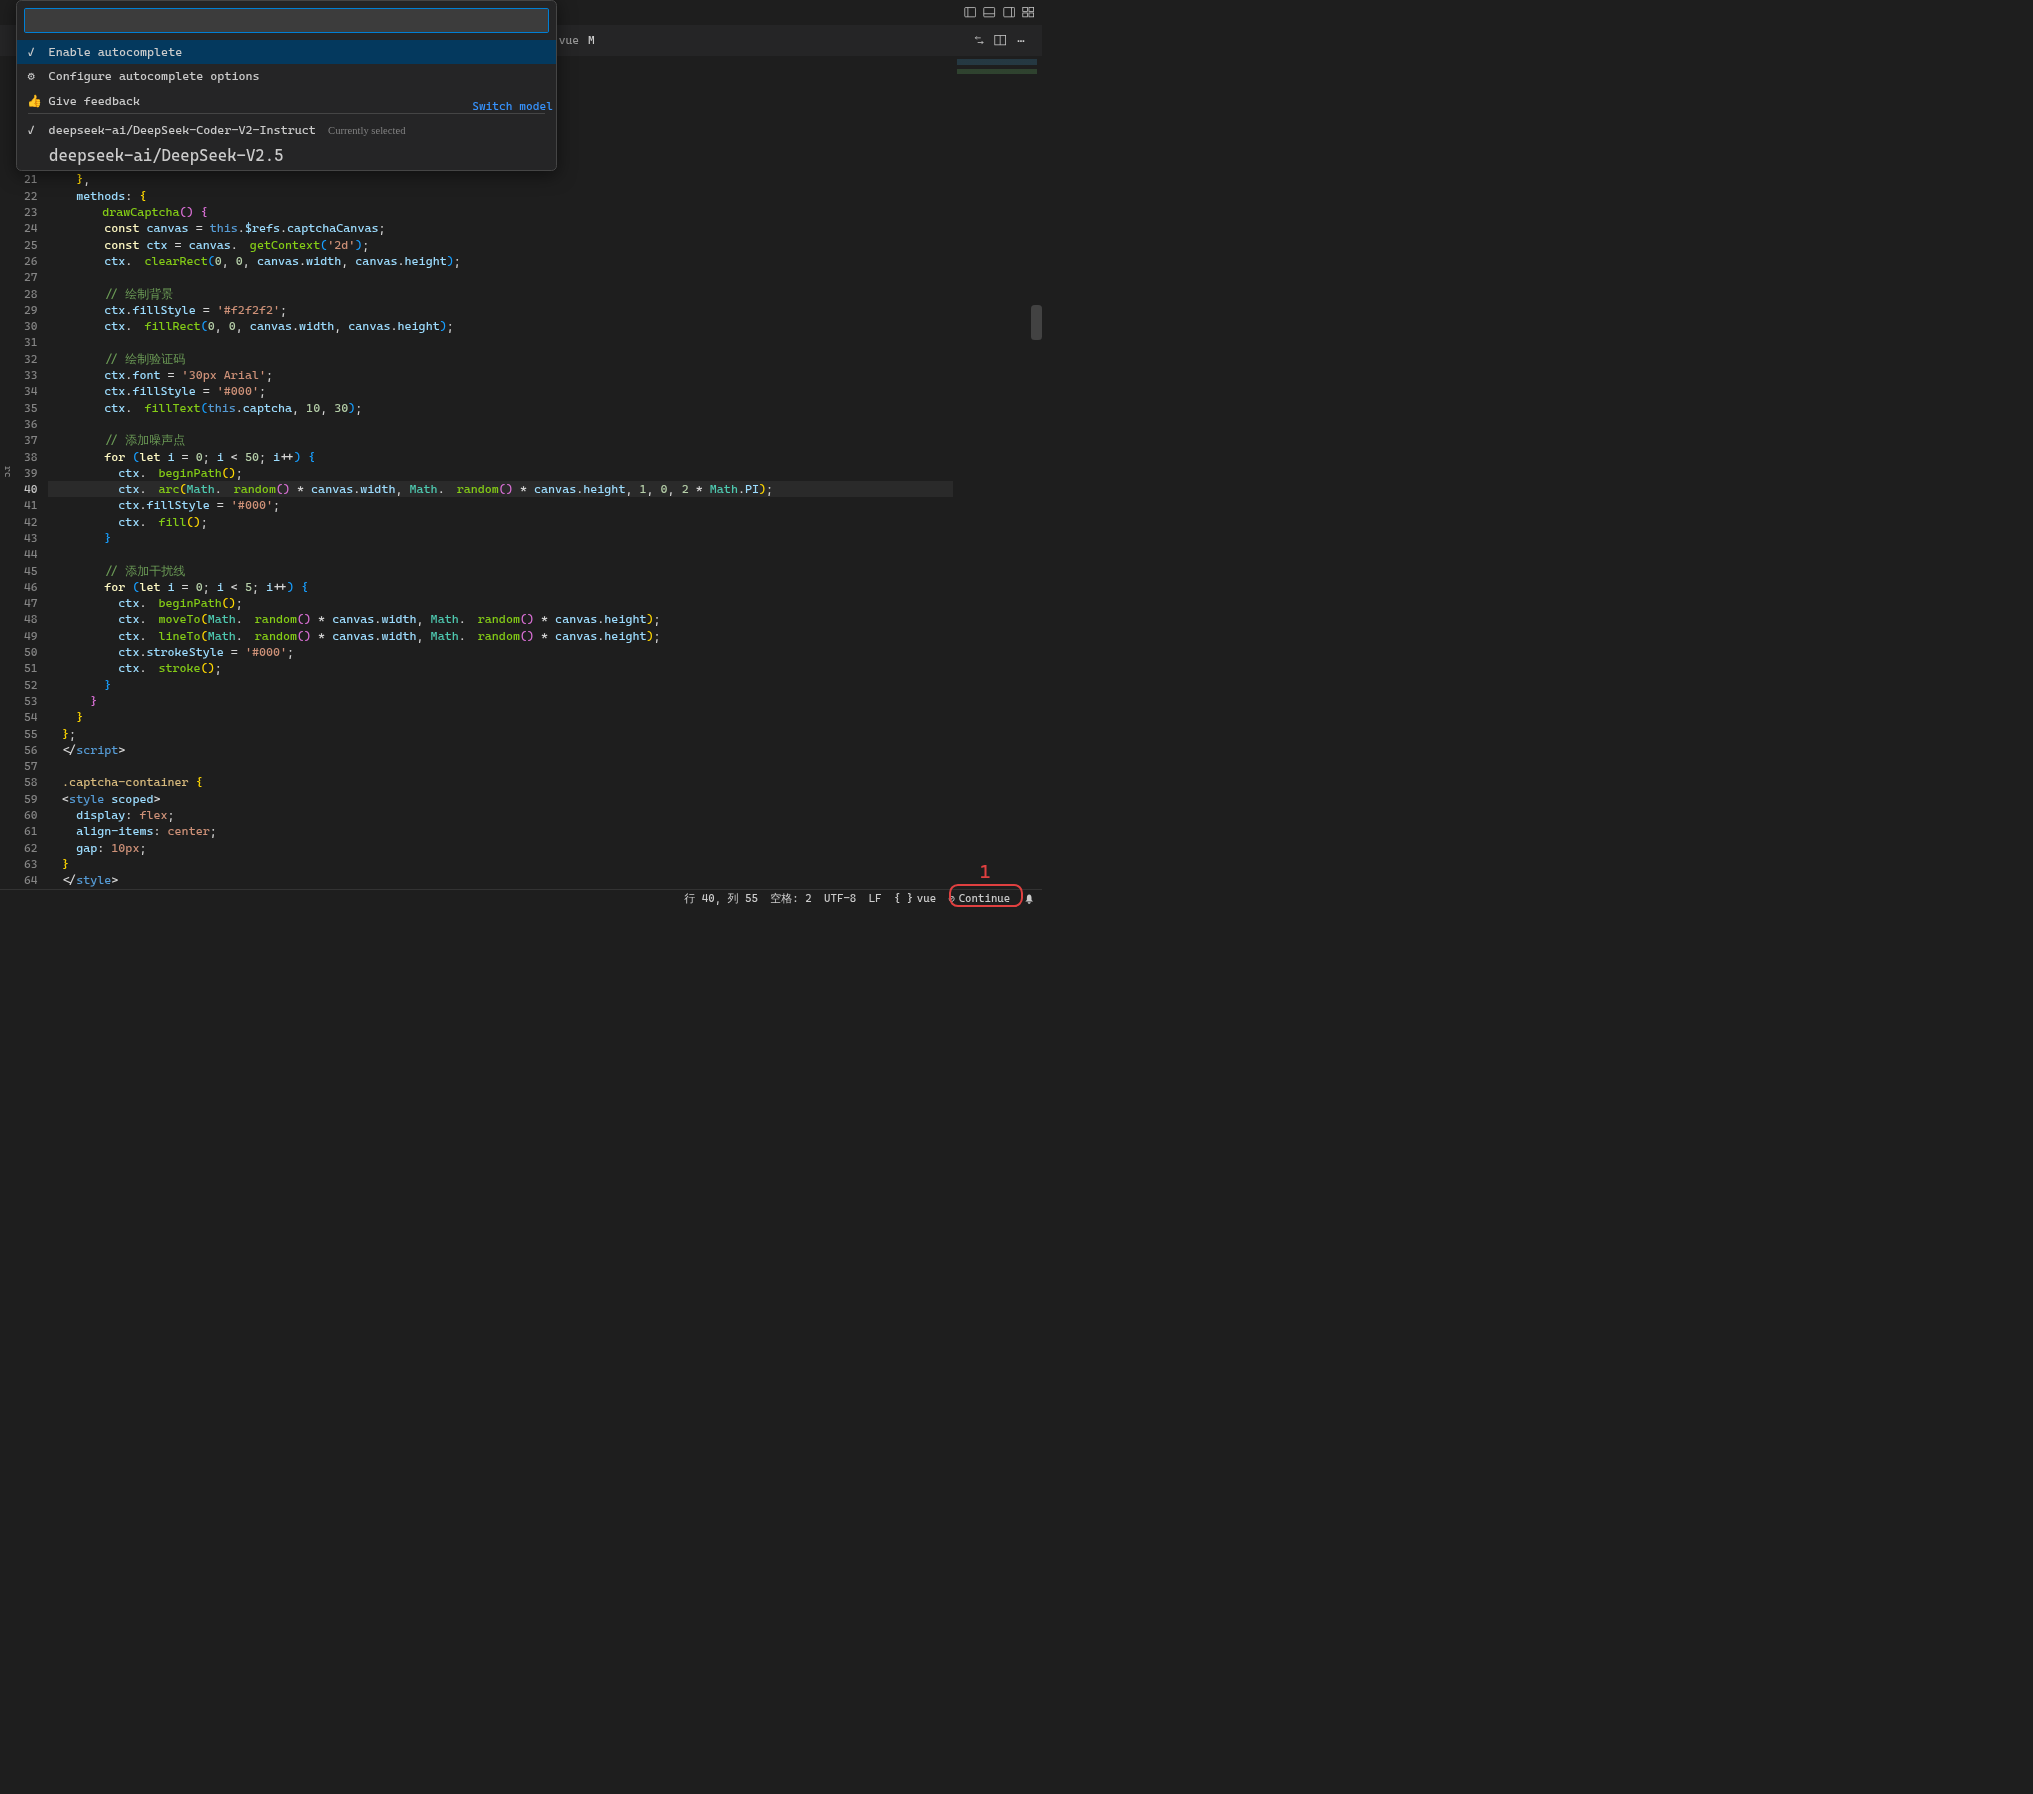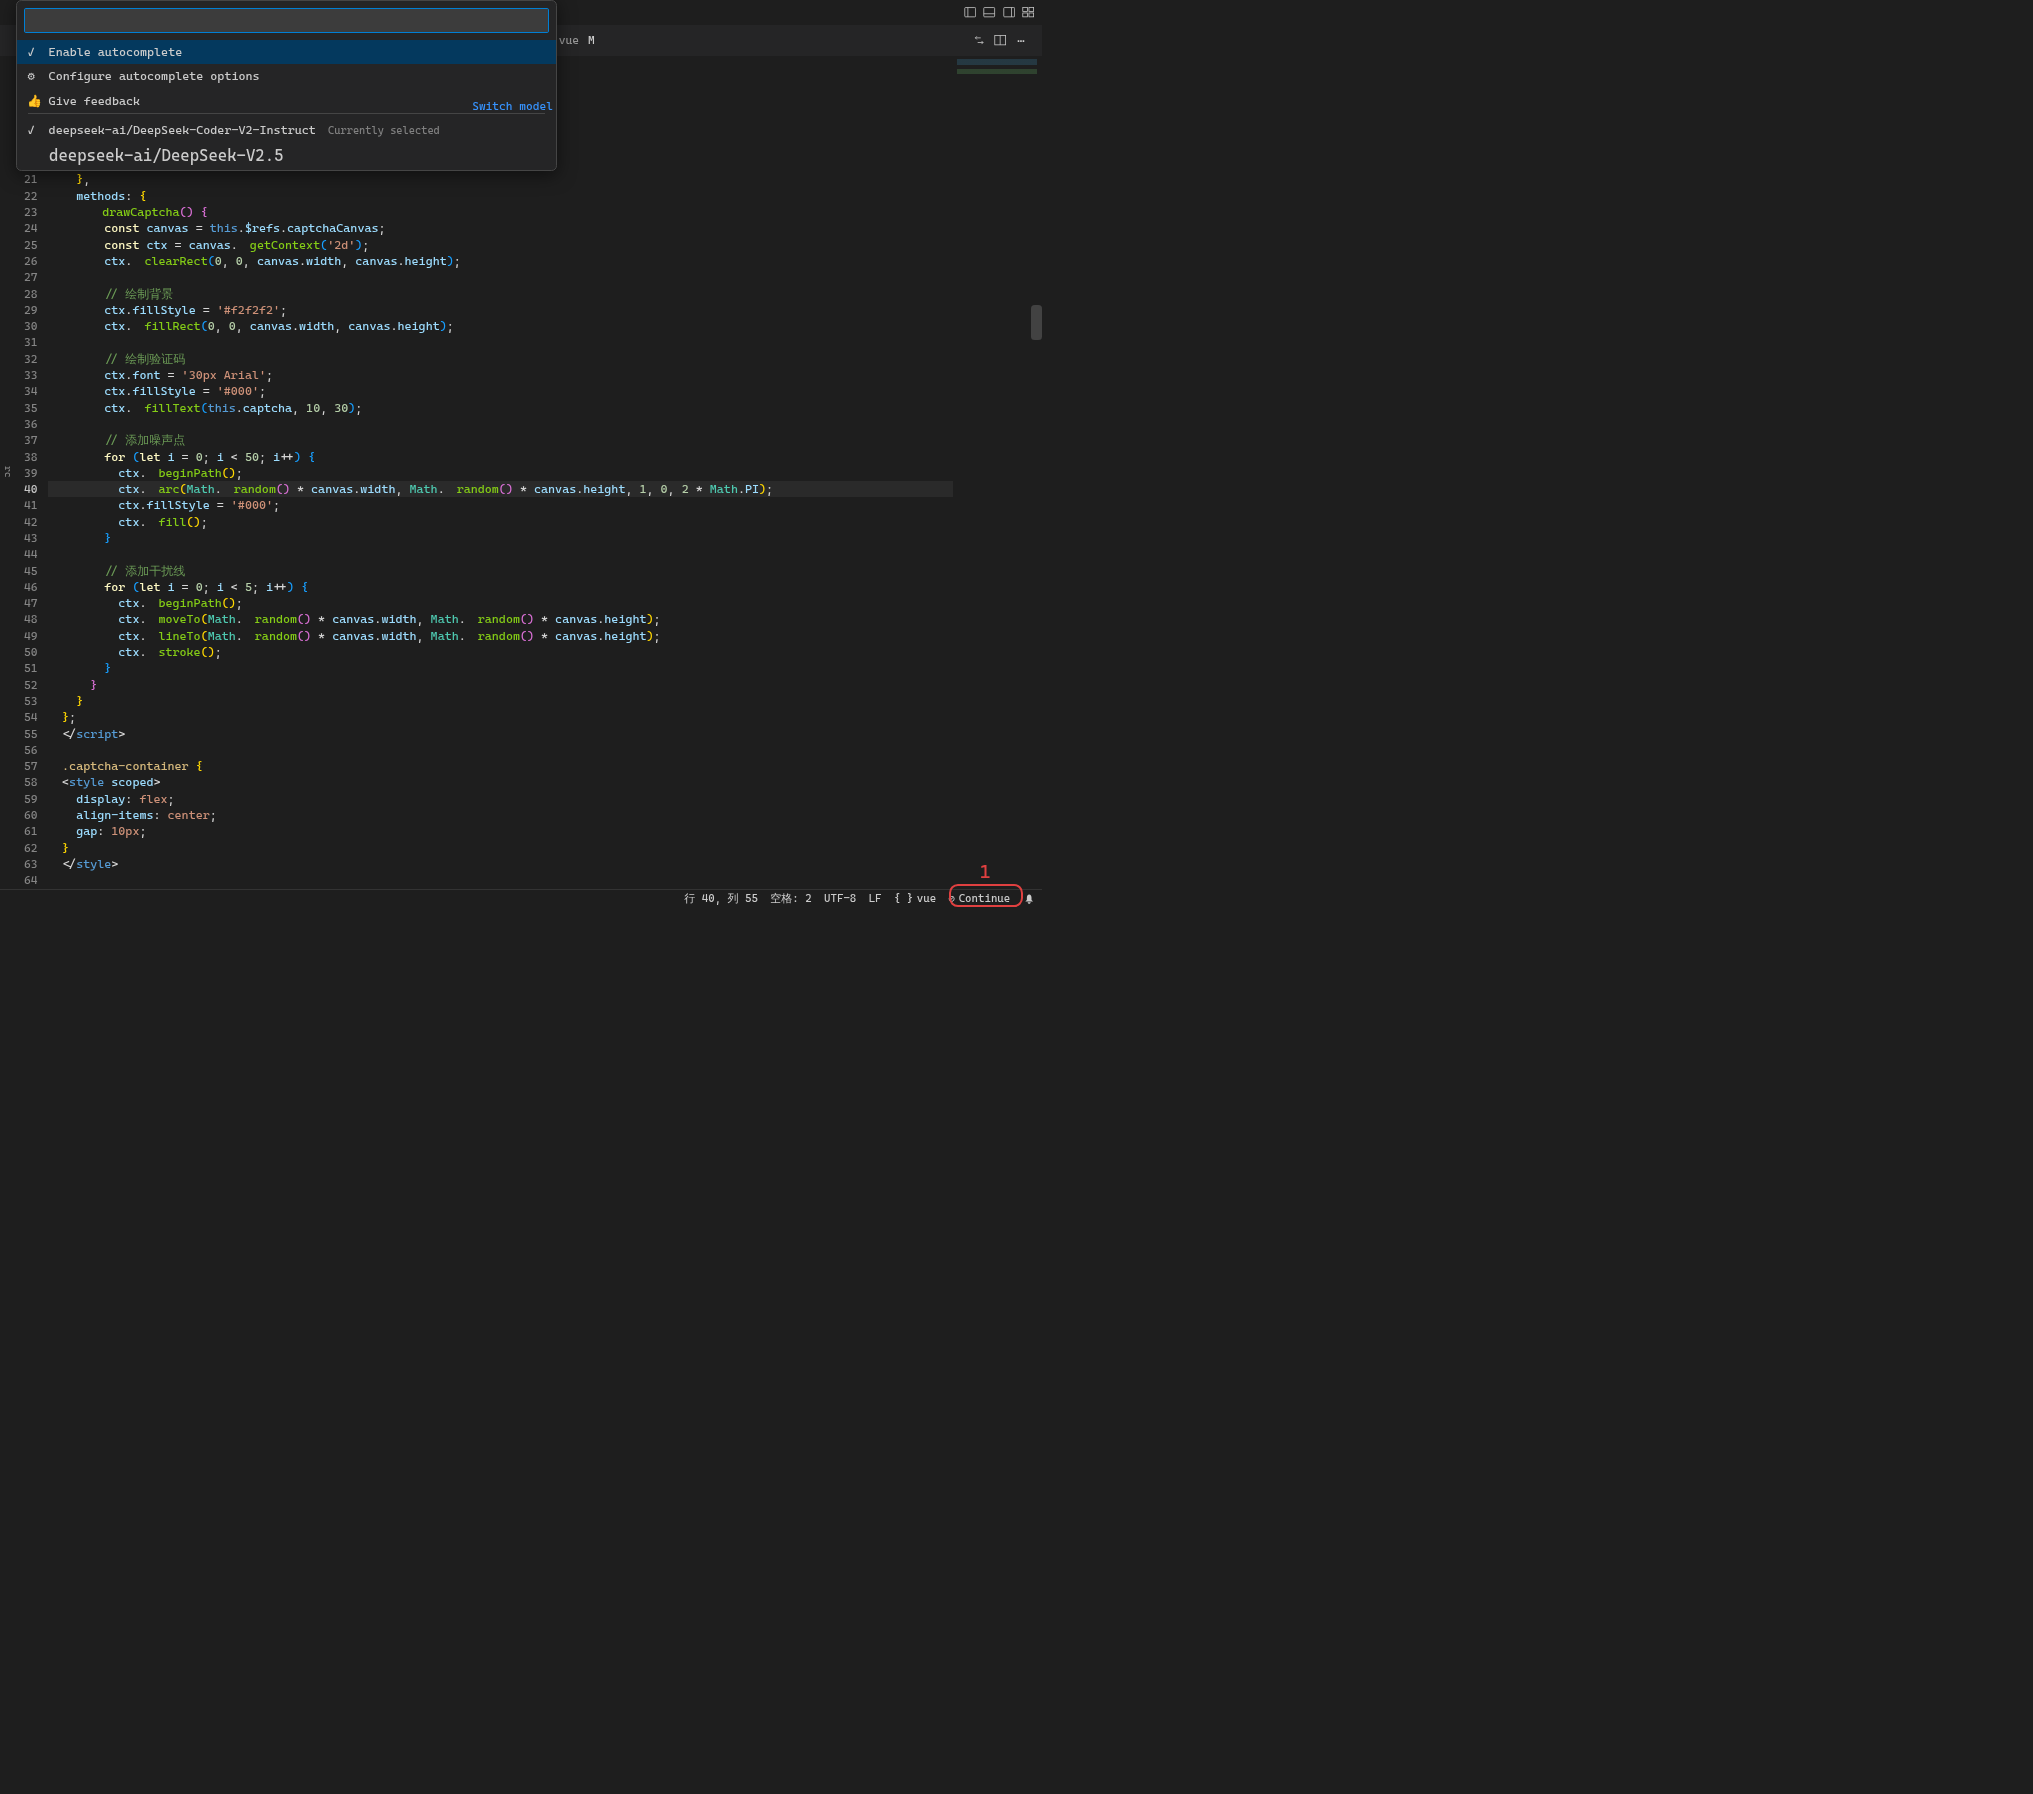--- a/index.html
+++ b/index.html
@@ -163,7 +163,7 @@
       background: #454545;
       margin: 0 10.6px 3.5px 10.6px;
     }
-    .currently-selected { color: #808080; font-size: 10.6px; margin-left: 5.3px; }
+    .currently-selected { color: #808080; font-size: 10.6px; margin-left: 5.3px; font-family: Liberation Serif, serif; }
     .switch-model {
       position: absolute;
       right: 3px;

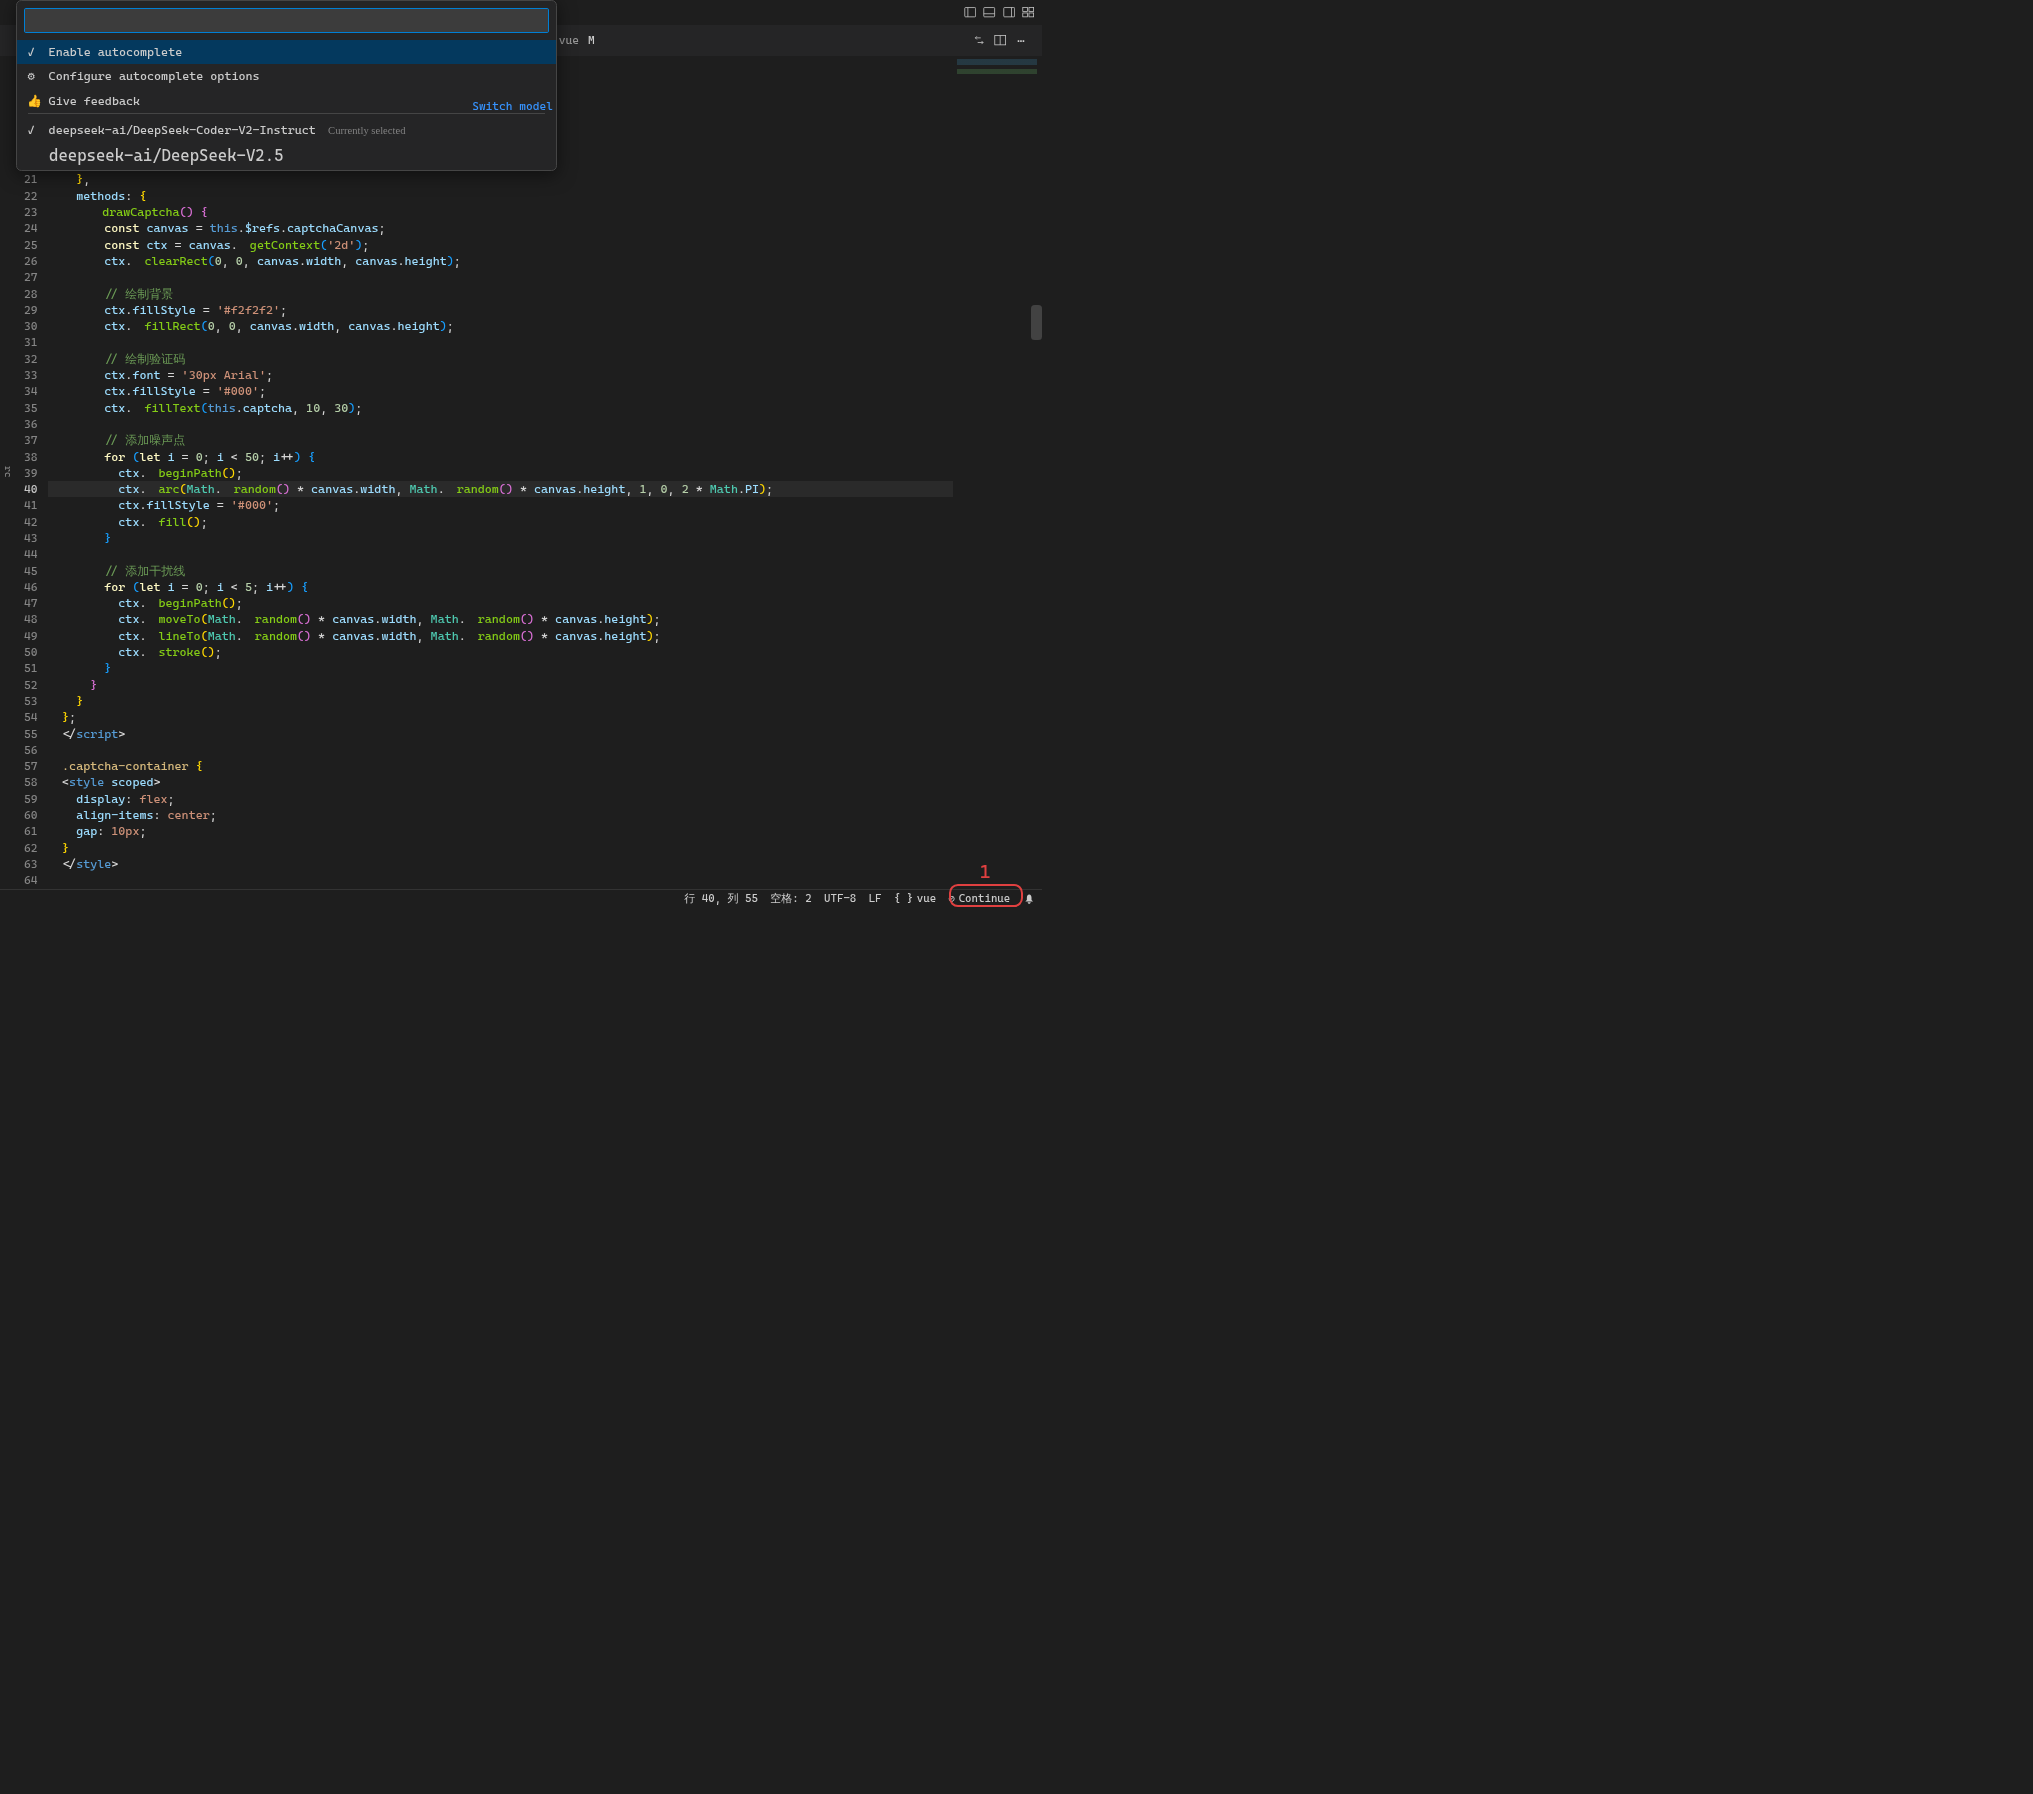--- a/index.html
+++ b/index.html
@@ -368,6 +368,7 @@
         <div class="code-line">          <span class="prop">ctx</span><span class="pun">.</span><span class="fn">beginPath</span><span class="paren">()</span><span class="pun">;</span></div>
         <div class="code-line">          <span class="prop">ctx</span><span class="pun">.</span><span class="fn">moveTo</span><span class="paren">(</span><span class="cls">Math</span><span class="pun">.</span><span class="fn">random</span><span class="paren2">()</span> <span class="op">*</span> <span class="prop">canvas</span><span class="pun">.</span><span class="prop">width</span><span class="pun">,</span> <span class="cls">Math</span><span class="pun">.</span><span class="fn">random</span><span class="paren2">()</span> <span class="op">*</span> <span class="prop">canvas</span><span class="pun">.</span><span class="prop">height</span><span class="paren">)</span><span class="pun">;</span></div>
         <div class="code-line">          <span class="prop">ctx</span><span class="pun">.</span><span class="fn">lineTo</span><span class="paren">(</span><span class="cls">Math</span><span class="pun">.</span><span class="fn">random</span><span class="paren2">()</span> <span class="op">*</span> <span class="prop">canvas</span><span class="pun">.</span><span class="prop">width</span><span class="pun">,</span> <span class="cls">Math</span><span class="pun">.</span><span class="fn">random</span><span class="paren2">()</span> <span class="op">*</span> <span class="prop">canvas</span><span class="pun">.</span><span class="prop">height</span><span class="paren">)</span><span class="pun">;</span></div>
+        <div class="code-line">          <span class="prop">ctx</span><span class="pun">.</span><span class="prop">strokeStyle</span> <span class="op">=</span> <span class="str">'#000'</span><span class="pun">;</span></div>
         <div class="code-line">          <span class="prop">ctx</span><span class="pun">.</span><span class="fn">stroke</span><span class="paren">()</span><span class="pun">;</span></div>
         <div class="code-line">        <span class="paren3">}</span></div>
         <div class="code-line">      <span class="paren2">}</span></div>

